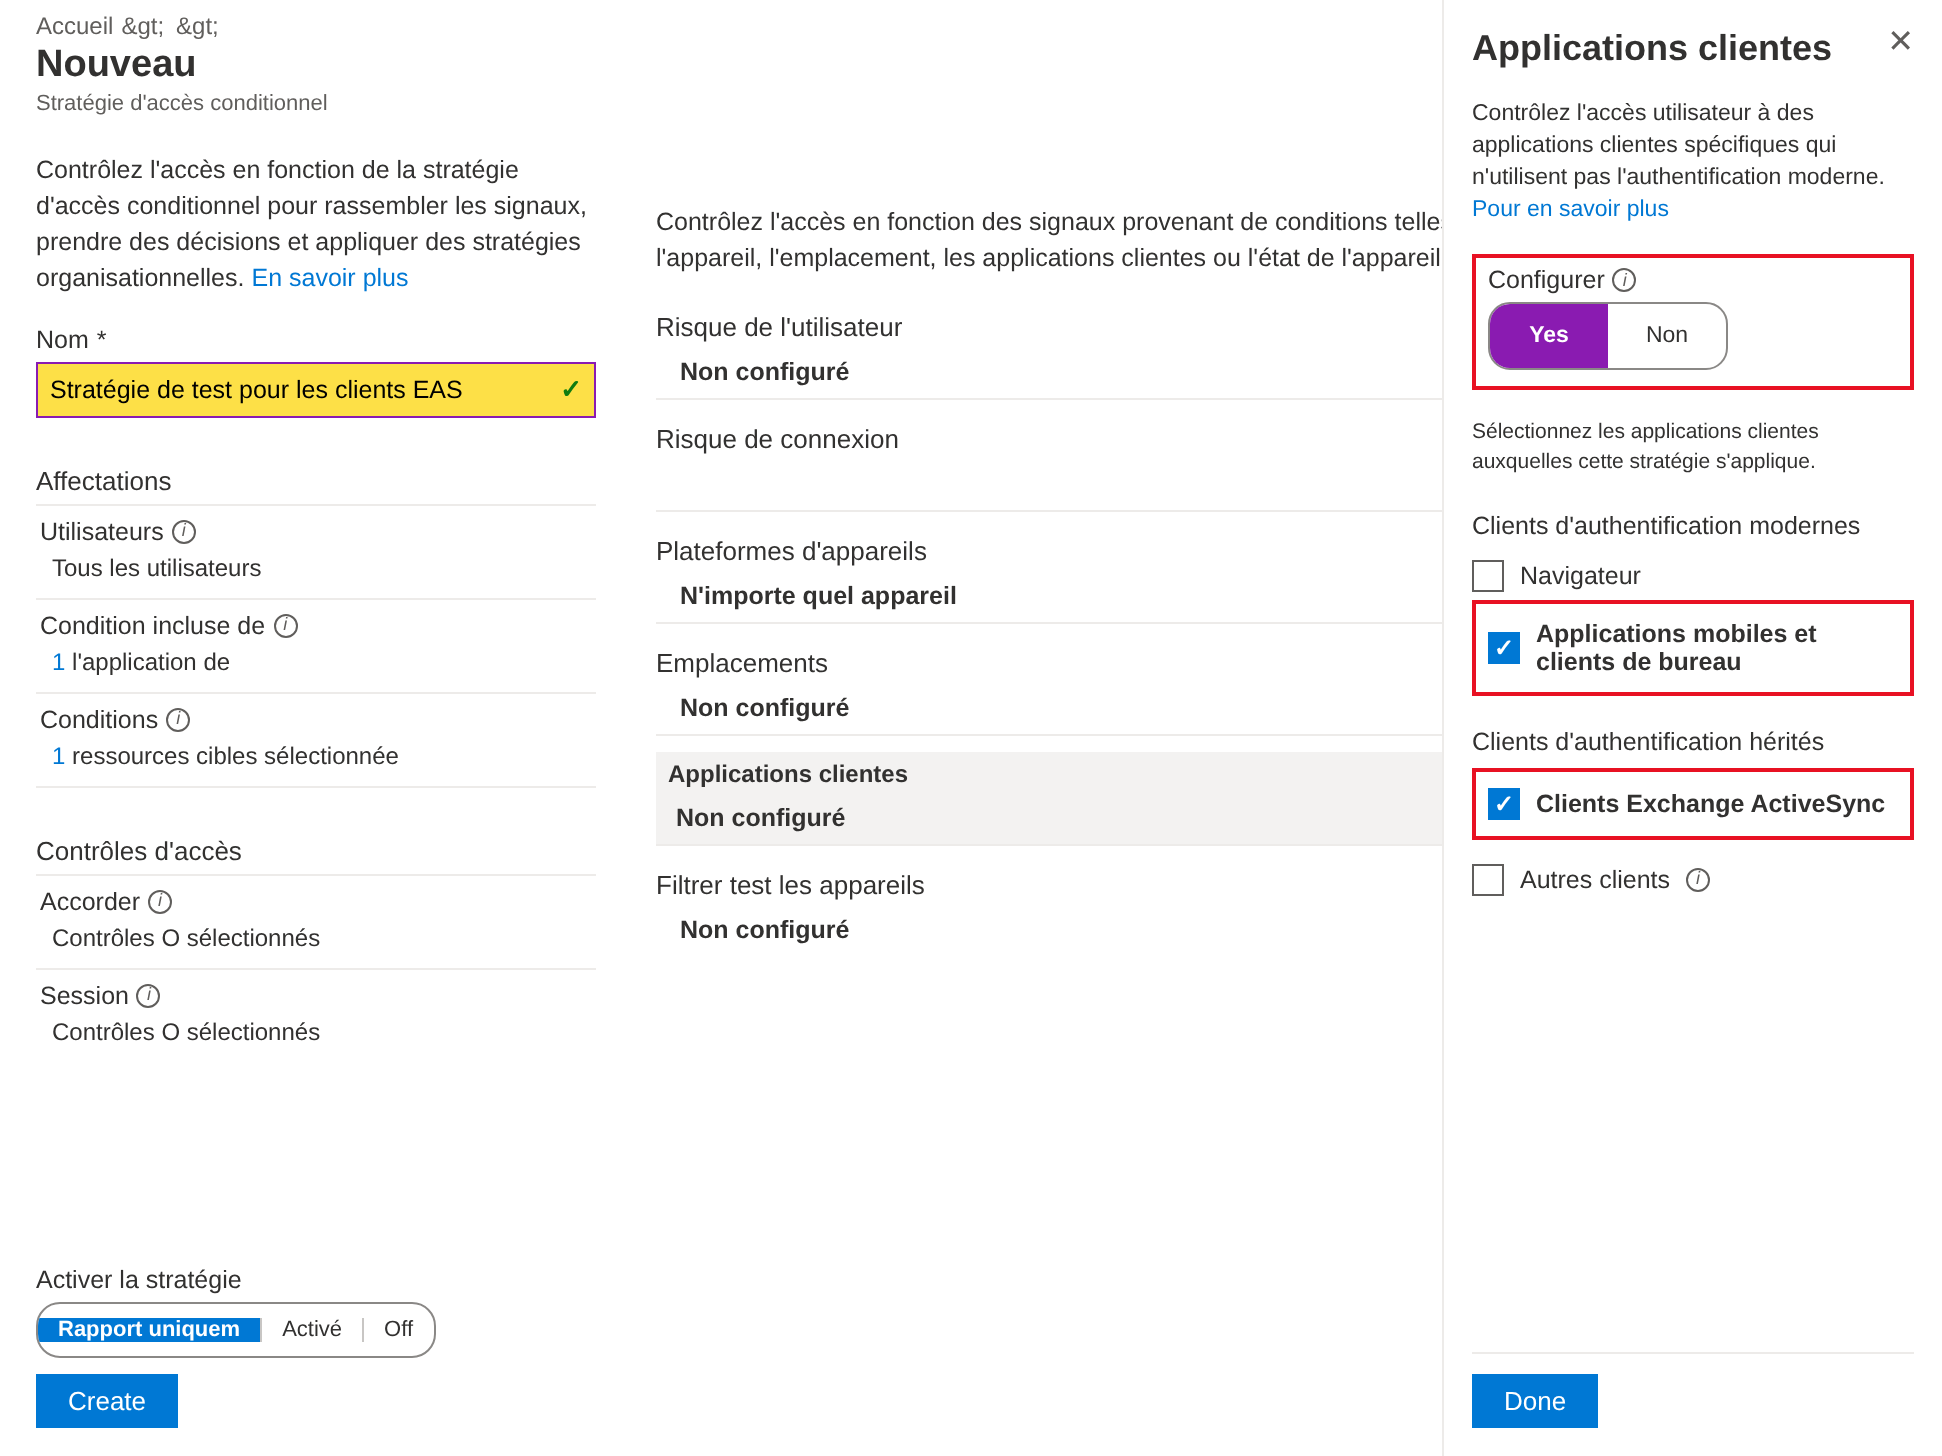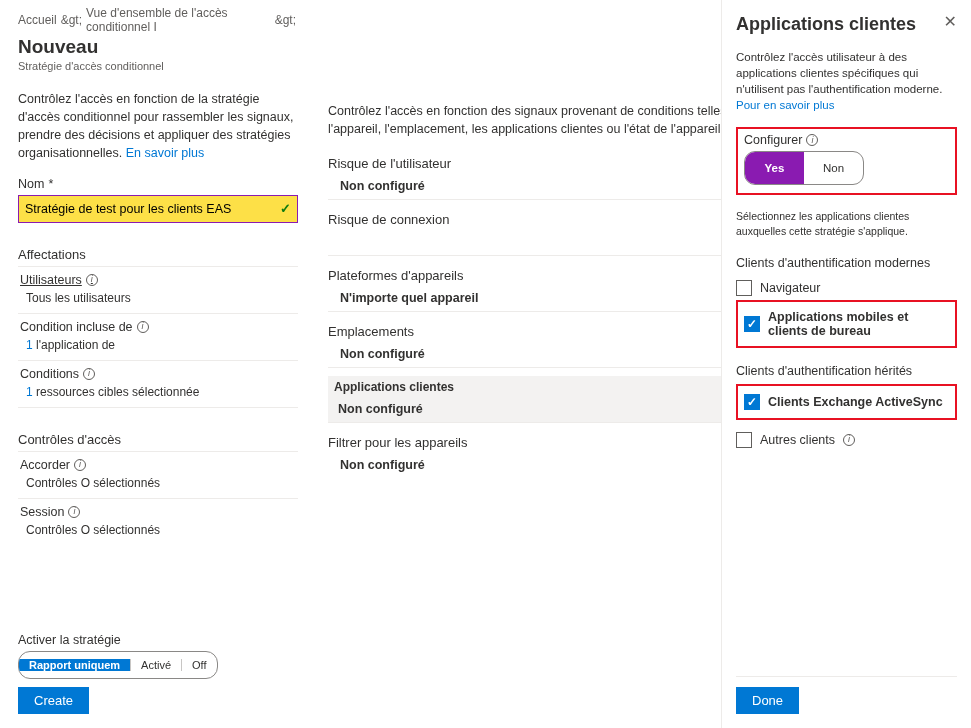--- a/index.html
+++ b/index.html
@@ -156,7 +156,6 @@
     <div class="breadcrumb">
       <span>Accueil</span>
       <span class="sep">&amp;gt;</span>
-      <span>Vue d'ensemble de l'accès conditionnel I</span>
       <span class="sep">&amp;gt;</span>
     </div>
     <div class="page-title">Nouveau</div>

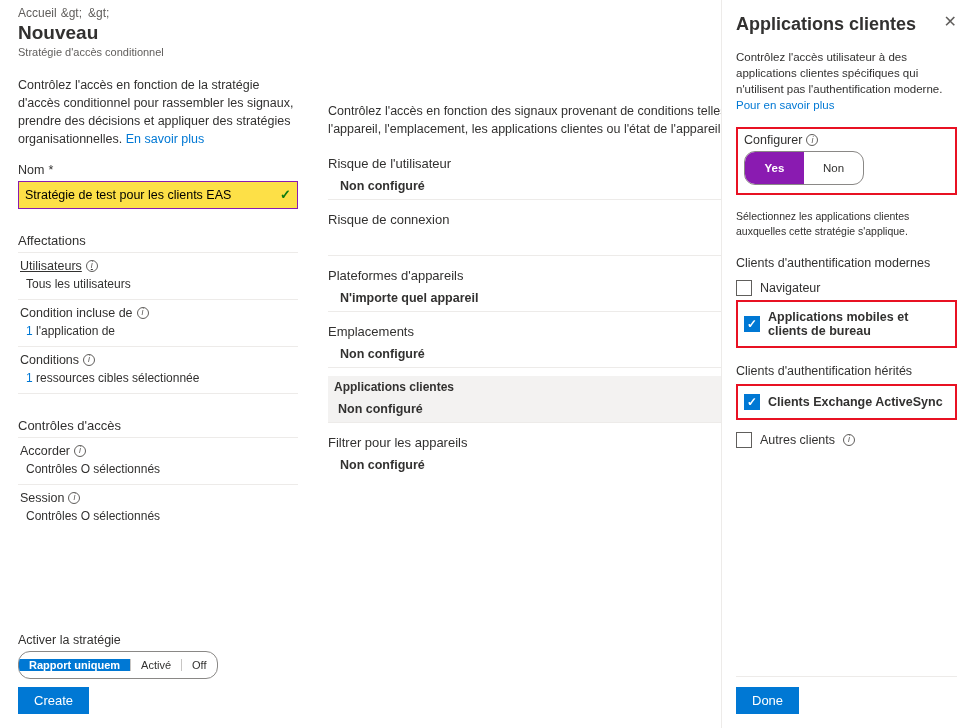--- a/index.html
+++ b/index.html
@@ -178,7 +178,7 @@
     <div class="section-header">Affectations</div>
 
     <div class="item-row">
-      <div class="label" style="margin-bottom:0;text-decoration:underline;">
+      <div class="label" style="margin-bottom:0;">
           <span>Utilisateurs</span>
           <span class="info-icon"></span>
         </div>

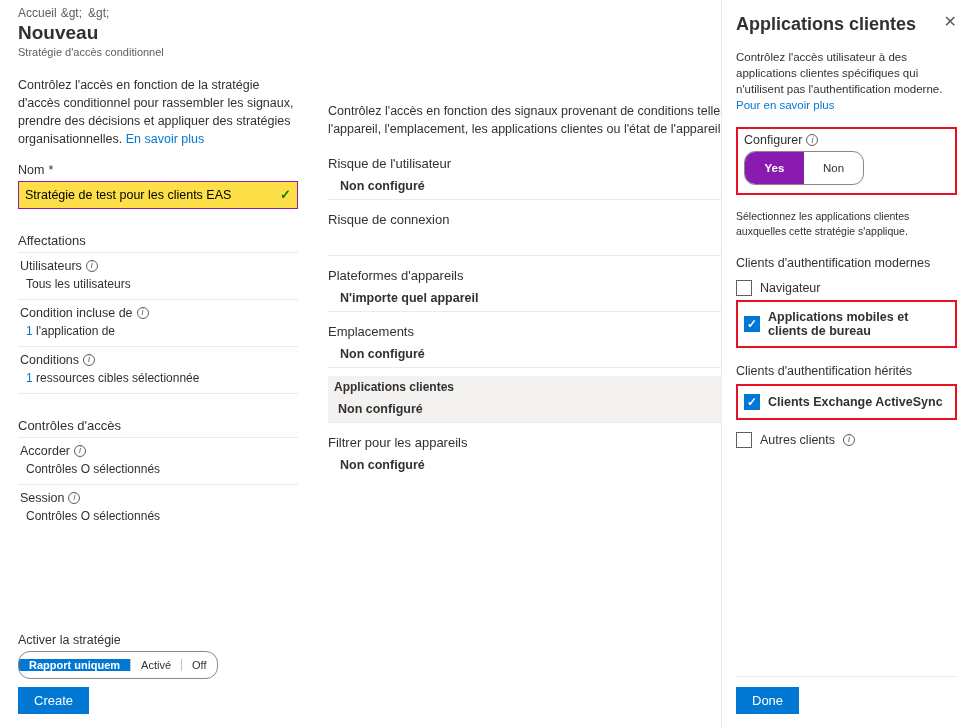--- a/index.html
+++ b/index.html
@@ -256,7 +256,7 @@
     </div>
 
     <div class="cond-block">
-      <div class="cond-title">Filtrer pour les appareils</div>
+      <div class="cond-title">Filtrer test les appareils</div>
       <div class="cond-val" style="border-bottom:none;">Non configuré</div>
     </div>
   </div>

